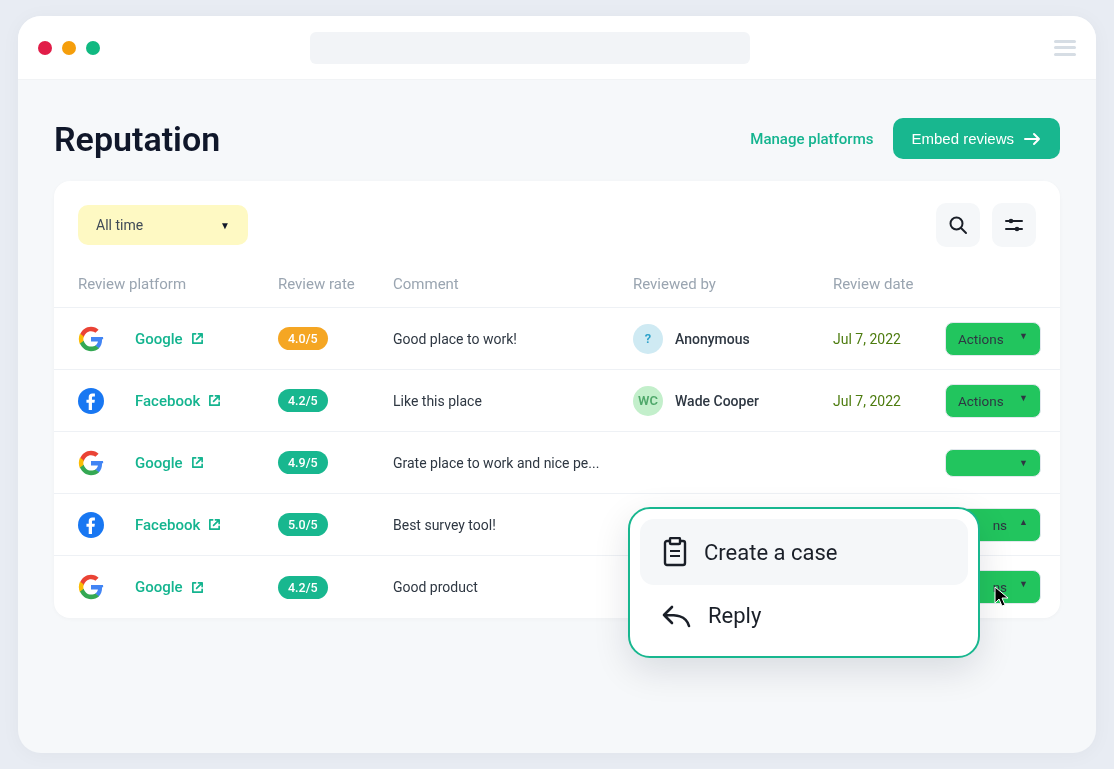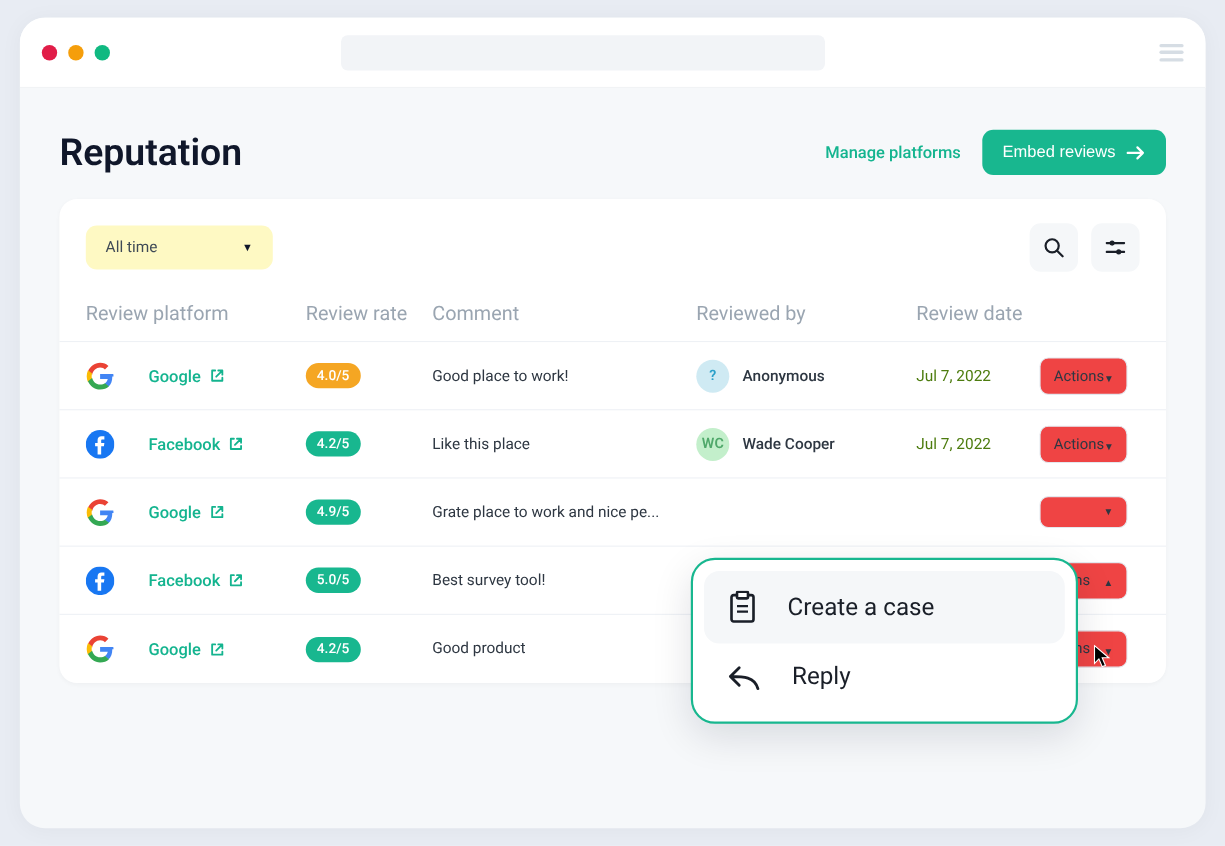--- a/index.html
+++ b/index.html
@@ -113,7 +113,7 @@
   align-items: center;
   padding: 0 24px;
 }
-.table-head { color: #9aa5b1; font-size: 18px; padding-top: 14px; padding-bottom: 14px; border-bottom: 1px solid #eef1f5; }
+.table-head { color: #9aa5b1; font-size: 15px; padding-top: 14px; padding-bottom: 14px; border-bottom: 1px solid #eef1f5; }
 .table-row { height: 62px; border-bottom: 1px solid #eef1f5; }
 .table-row:last-child { border-bottom: none; }
 

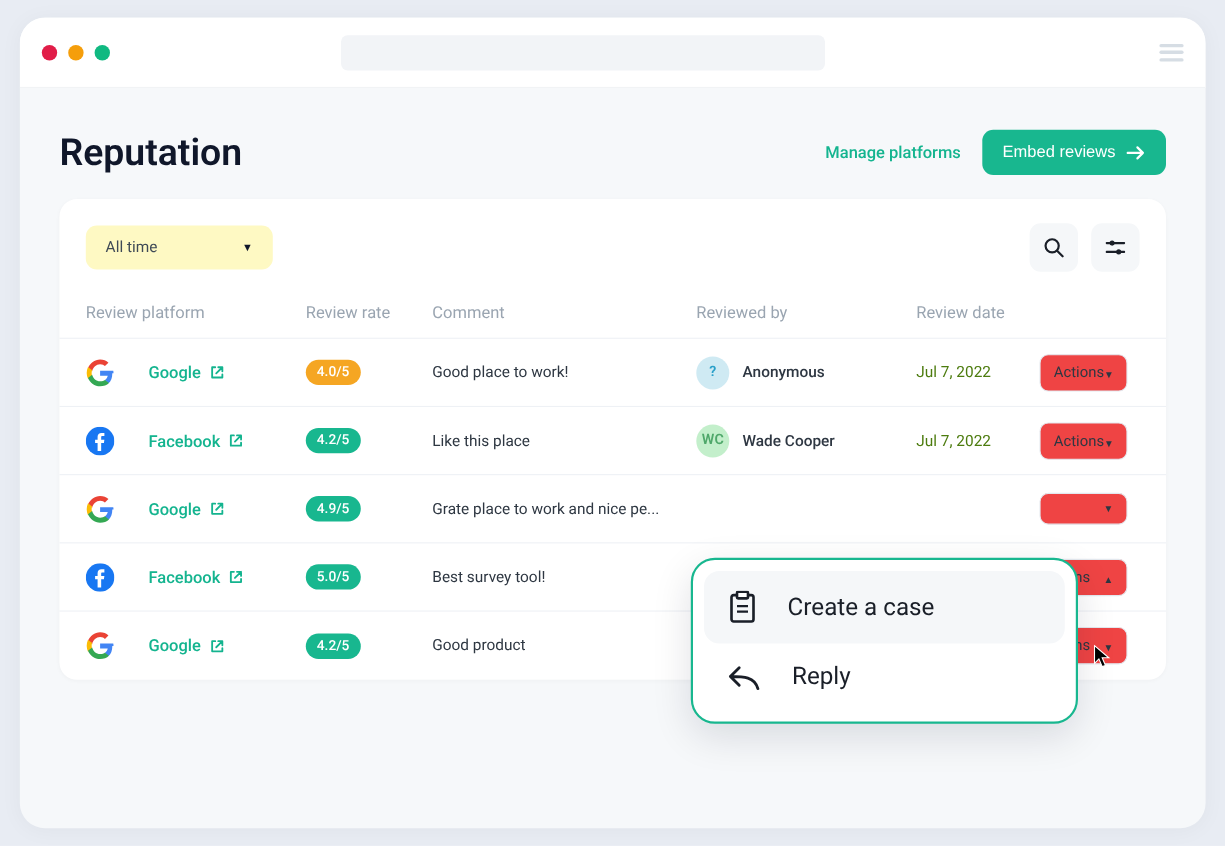--- a/index.html
+++ b/index.html
@@ -146,16 +146,16 @@
 
 .actions-btn {
   border: 1px solid #e3e8ee;
-  background: #ef4444;
+  background: #22c55e;
   border-radius: 8px;
   padding: 8px 12px;
   font-size: 13.5px;
   color: #2e3742;
   display: flex;
-  align-items: flex-end;
+  align-items: flex-start;
   justify-content: space-between;
   cursor: pointer;
-  width: 80px;
+  width: 96px;
 }
 .actions-btn .caret { font-size: 9px; }
 

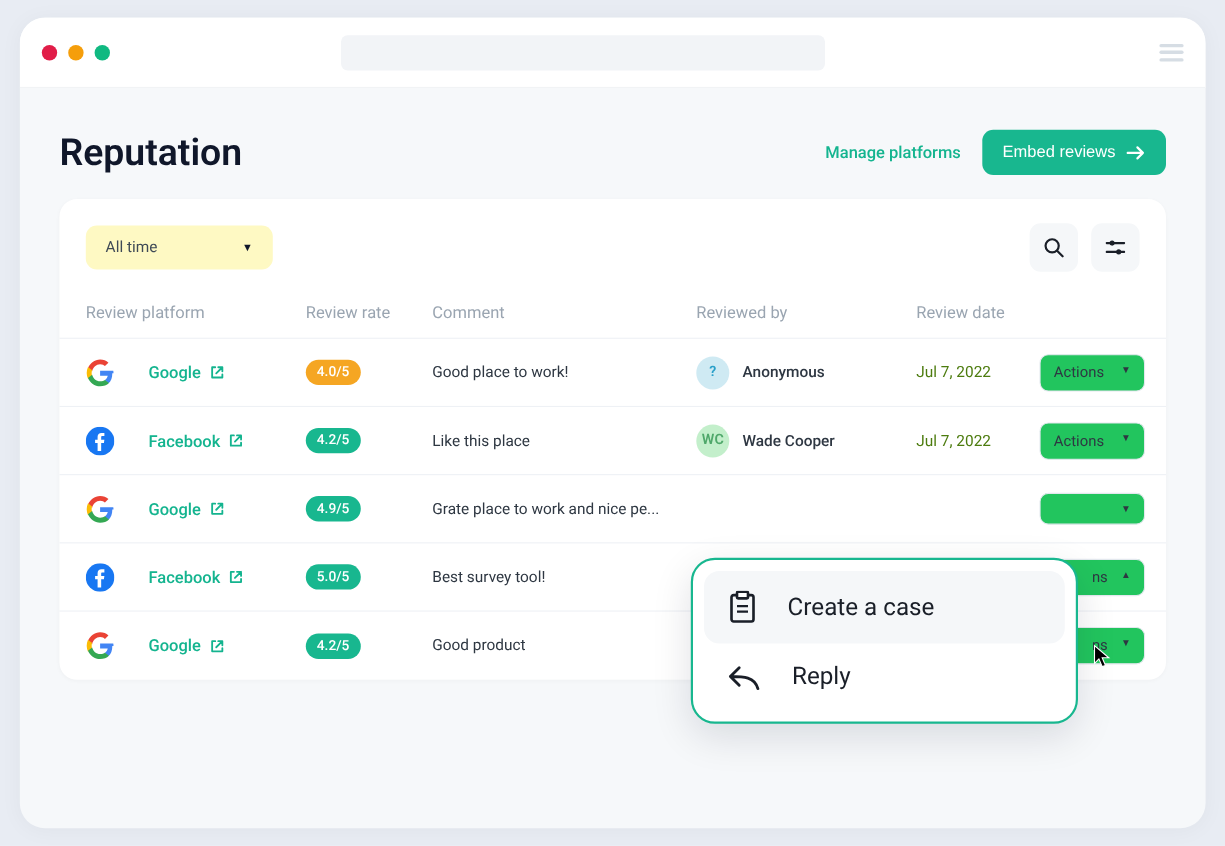--- a/index.html
+++ b/index.html
@@ -174,7 +174,7 @@
 .dropdown-item {
   display: flex;
   align-items: center;
-  gap: 28px;
+  gap: 16px;
   padding: 18px 22px;
   font-size: 22px;
   color: #1a1f28;

